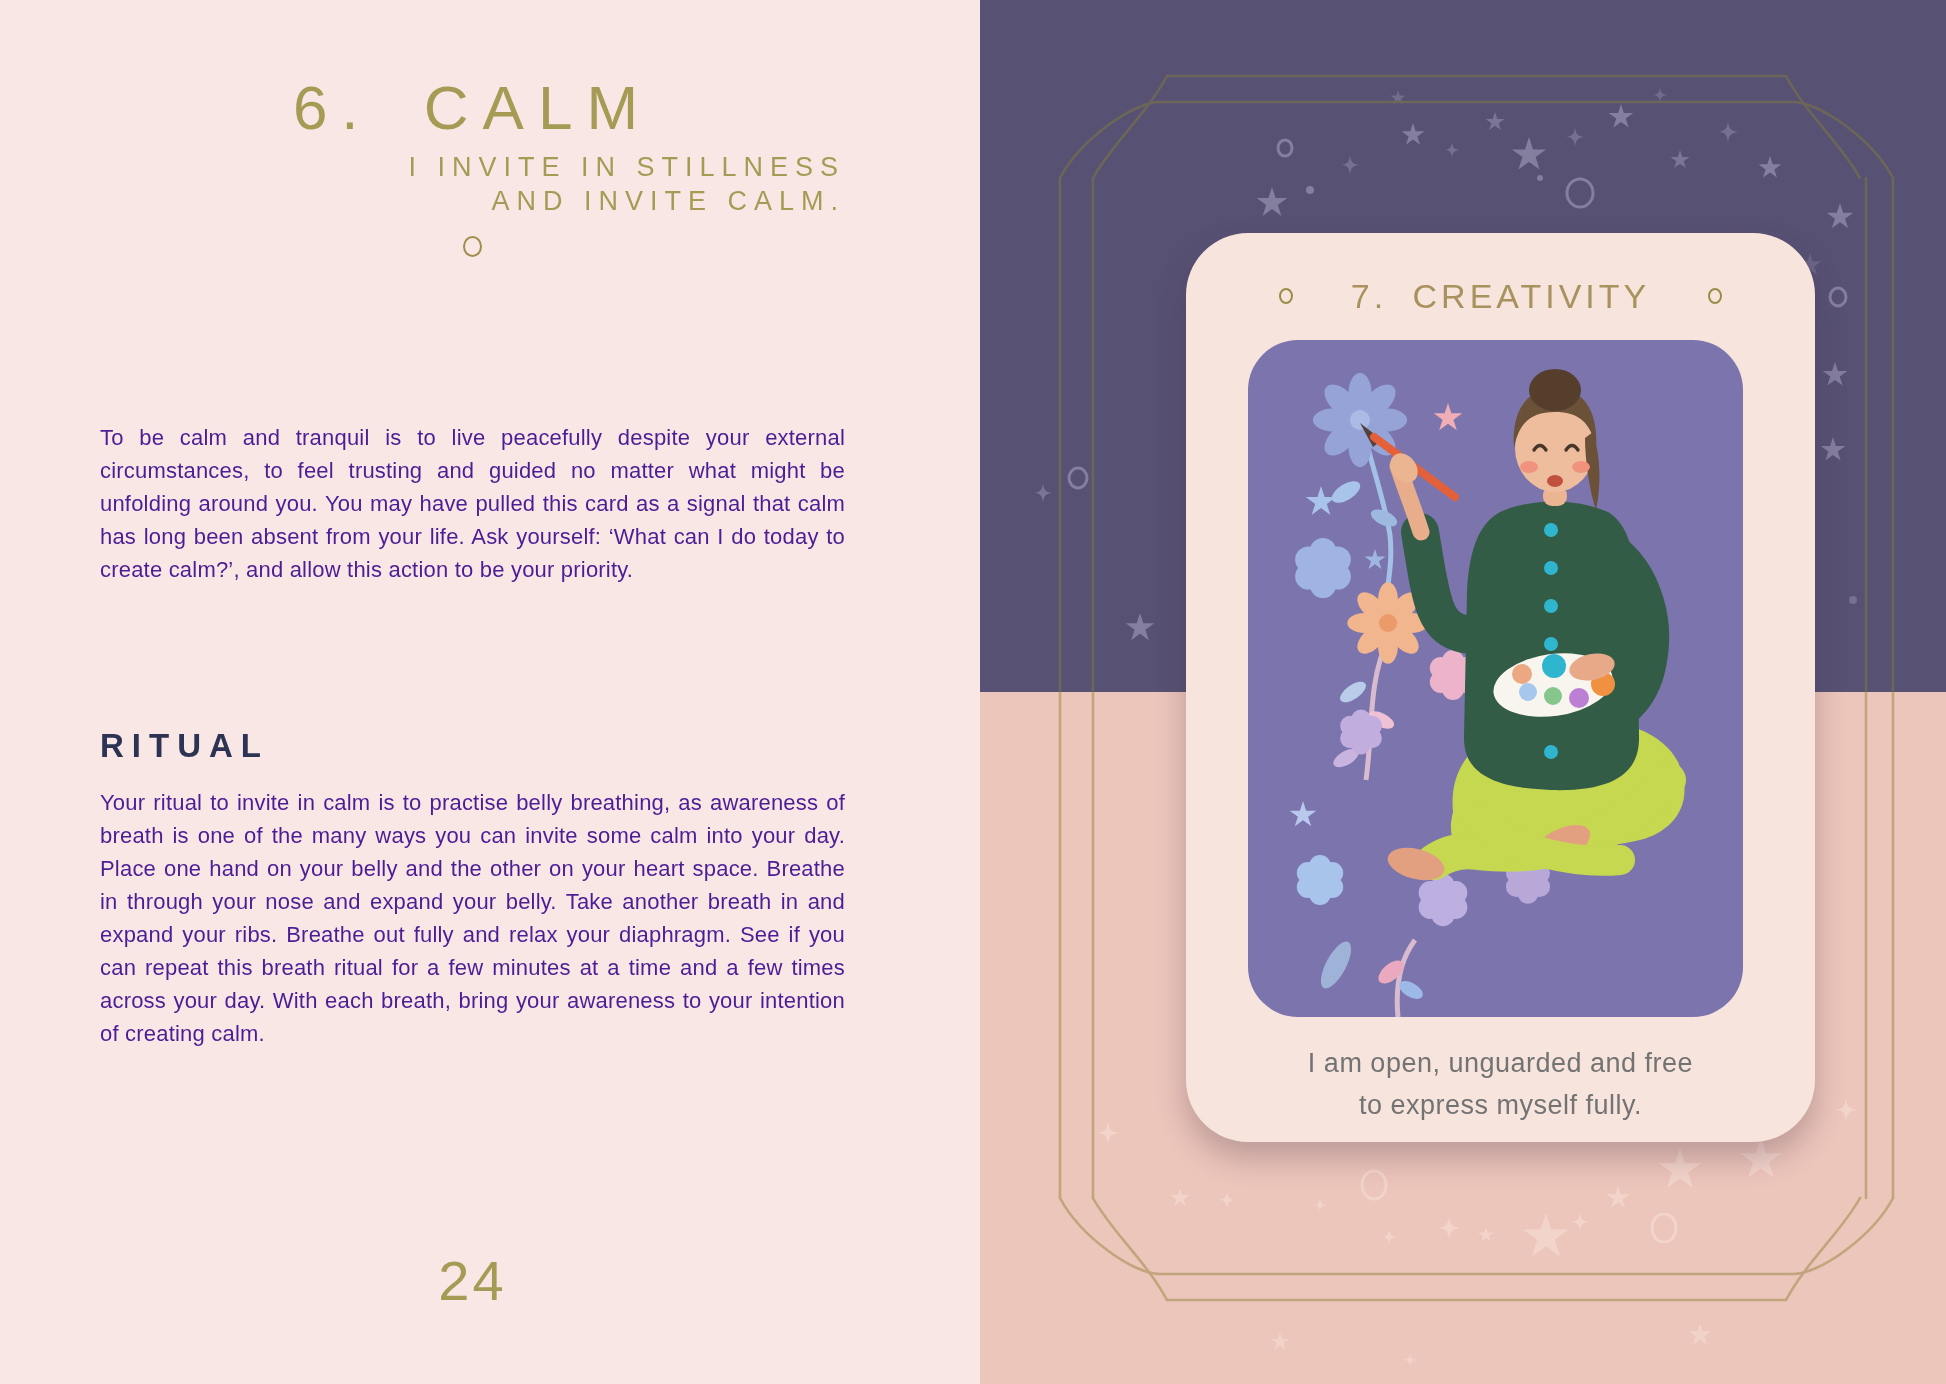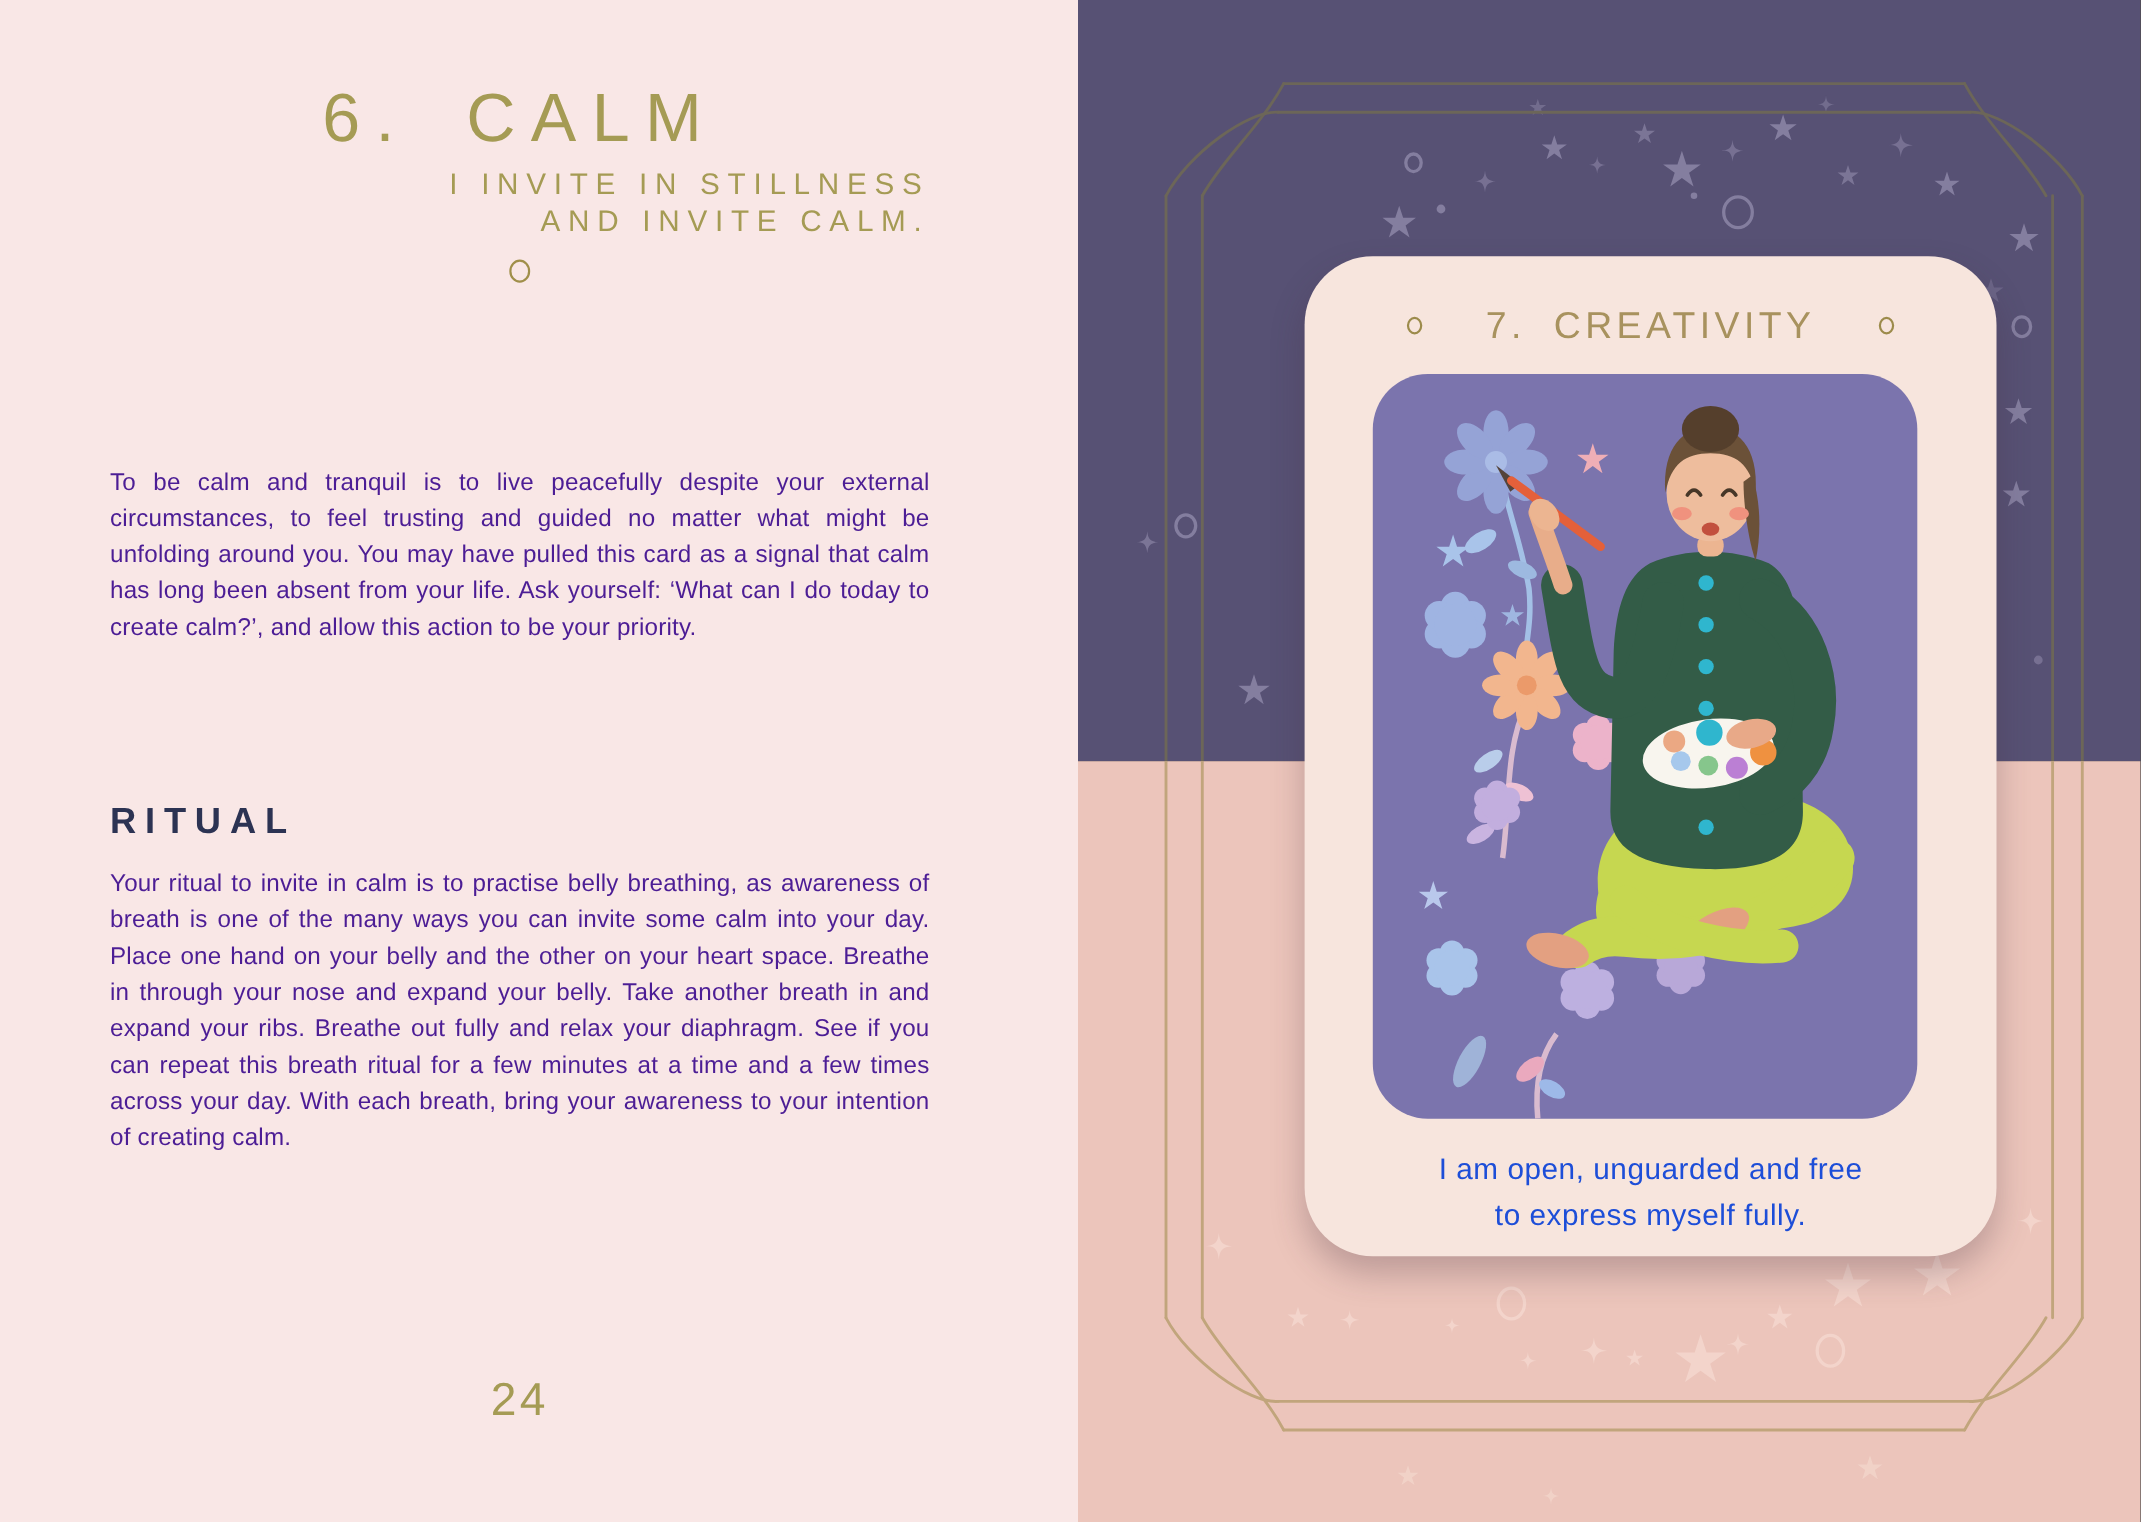--- a/index.html
+++ b/index.html
@@ -63,7 +63,7 @@
   }
   .card-affirm {
     position:absolute; left:0; top:809px; width:629px; text-align:center;
-    font-size:27px; color:#1d4ed8; line-height:42px; letter-spacing:0.5px;
+    font-size:27px; color:#737373; line-height:42px; letter-spacing:0.5px;
   }
 </style>
 </head>

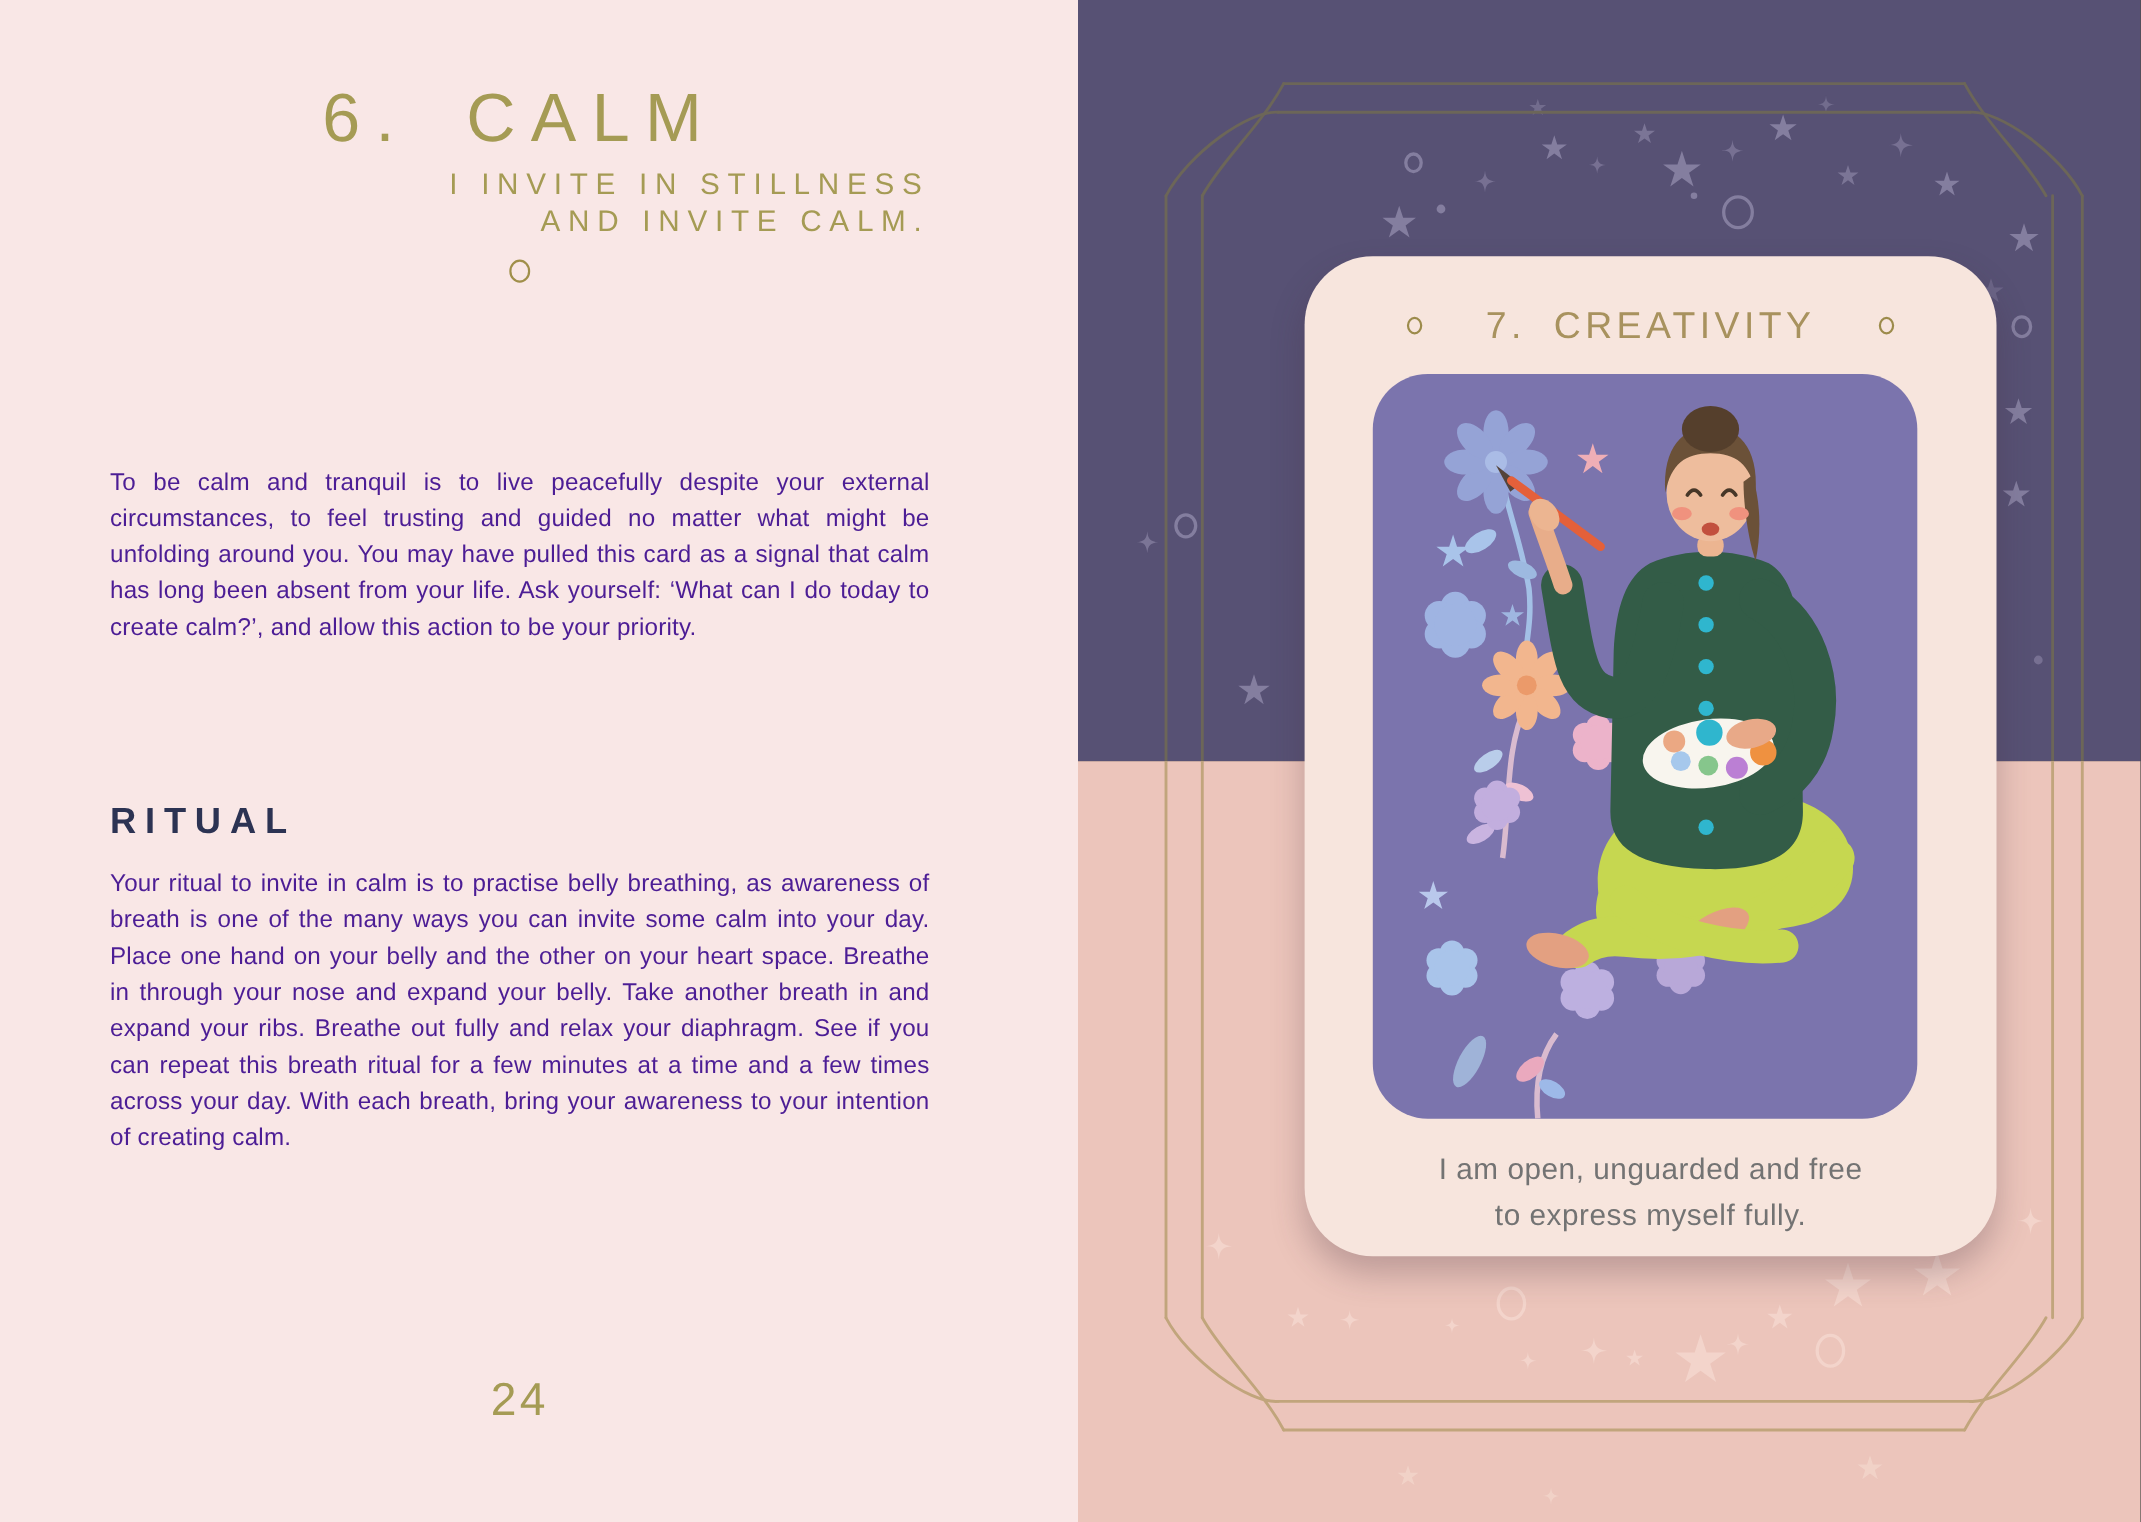--- a/index.html
+++ b/index.html
@@ -33,7 +33,7 @@
   }
   .lp-ritual { top:786px; }
   .lp-pagenum {
-    top:1248px; text-align:center; font-size:42px; font-weight:300;
+    top:1248px; text-align:center; font-size:56px; font-weight:300;
     color:#a59b54; letter-spacing:3px;
   }
   

